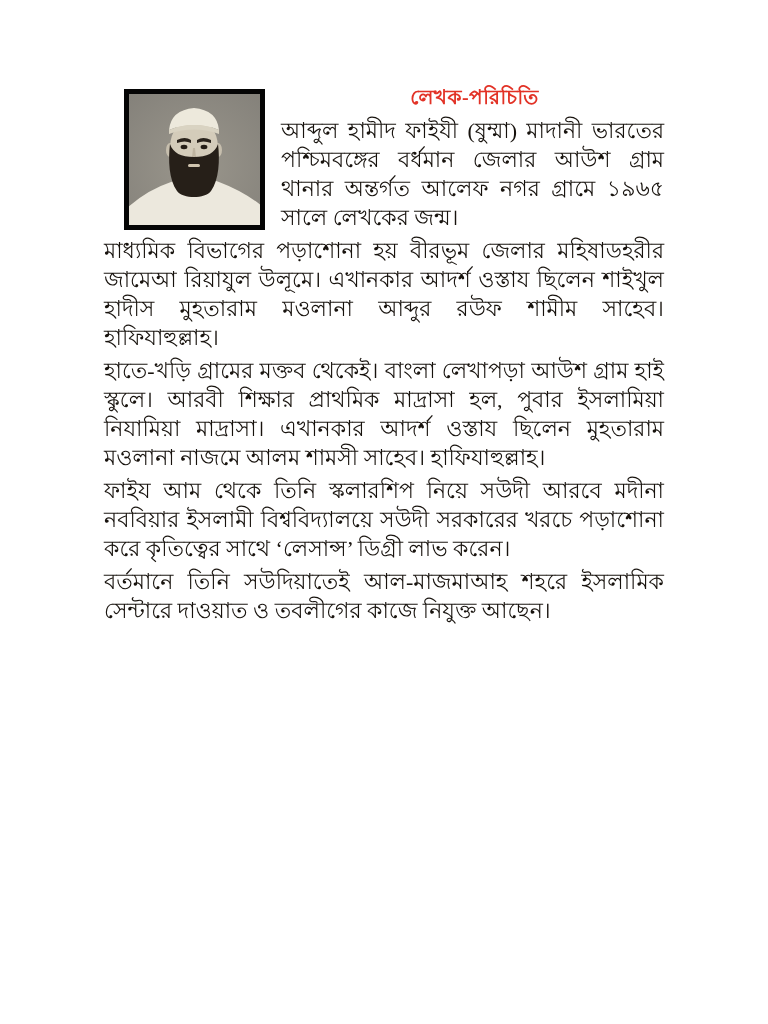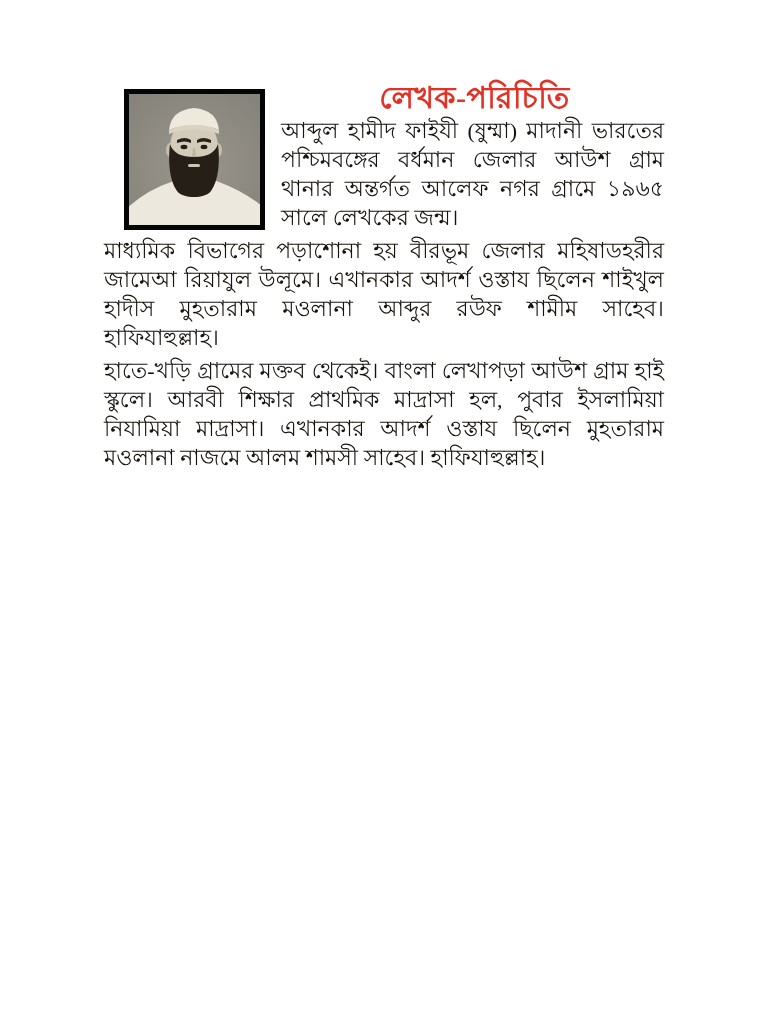--- a/index.html
+++ b/index.html
@@ -33,7 +33,7 @@
   }
   .photo-frame svg { display: block; width: 131px; height: 131px; }
   .doc-title {
-    font-size: 30px;
+    font-size: 20px;
     line-height: 29px;
     font-weight: bold;
     text-align: center;

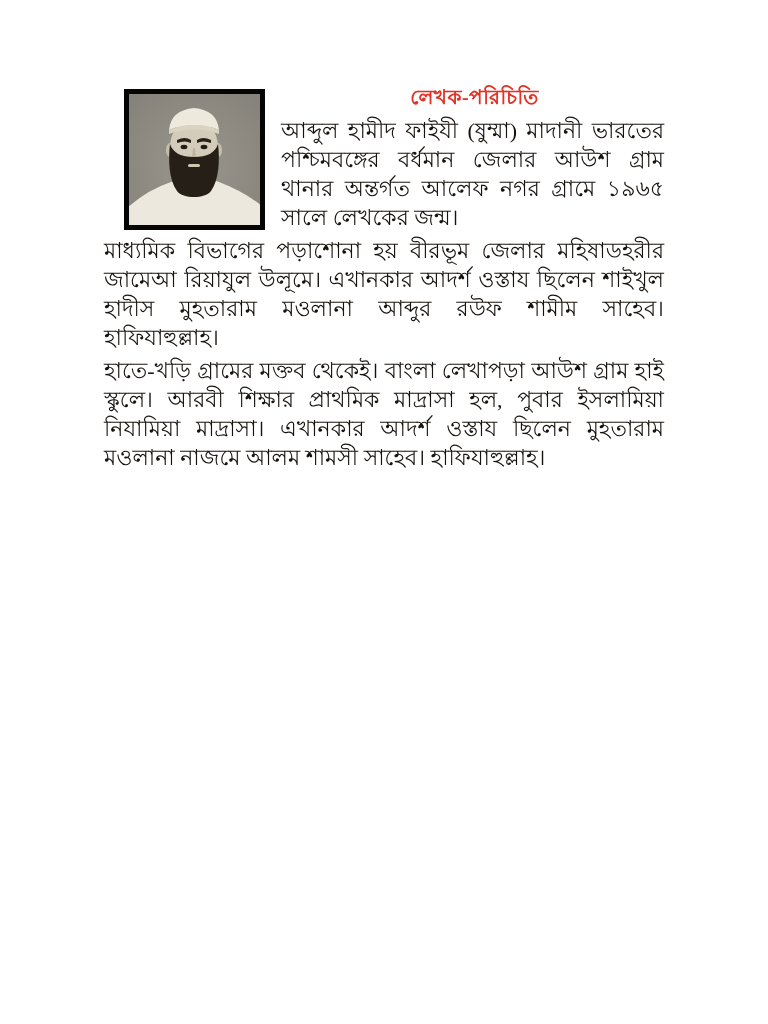--- a/index.html
+++ b/index.html
@@ -88,6 +88,7 @@
     <p class="bio-p">আব্দুল হামীদ ফাইযী (ষুম্মা) মাদানী ভারতের পশ্চিমবঙ্গের বর্ধমান জেলার আউশ গ্রাম থানার অন্তর্গত আলেফ নগর গ্রামে ১৯৬৫ সালে লেখকের জন্ম।</p>
     <p class="bio-p">মাধ্যমিক বিভাগের পড়াশোনা হয় বীরভূম জেলার মহিষাডহরীর জামেআ রিয়াযুল উলূমে। এখানকার আদর্শ ওস্তায ছিলেন শাইখুল হাদীস মুহতারাম মওলানা আব্দুর রউফ শামীম সাহেব। হাফিযাহুল্লাহ।</p>
     <p class="bio-p">হাতে-খড়ি গ্রামের মক্তব থেকেই। বাংলা লেখাপড়া আউশ গ্রাম হাই স্কুলে। আরবী শিক্ষার প্রাথমিক মাদ্রাসা হল, পুবার ইসলামিয়া নিযামিয়া মাদ্রাসা। এখানকার আদর্শ ওস্তায ছিলেন মুহতারাম মওলানা নাজমে আলম শামসী সাহেব। হাফিযাহুল্লাহ।</p>
+    <p class="bio-p">ফাইয আম থেকে তিনি স্কলারশিপ নিয়ে সউদী আরবে মদীনা নববিয়ার ইসলামী বিশ্ববিদ্যালয়ে সউদী সরকারের খরচে পড়াশোনা করে কৃতিত্বের সাথে ‘লেসান্স’ ডিগ্রী লাভ করেন।</p>
   </div>
 </div>
 

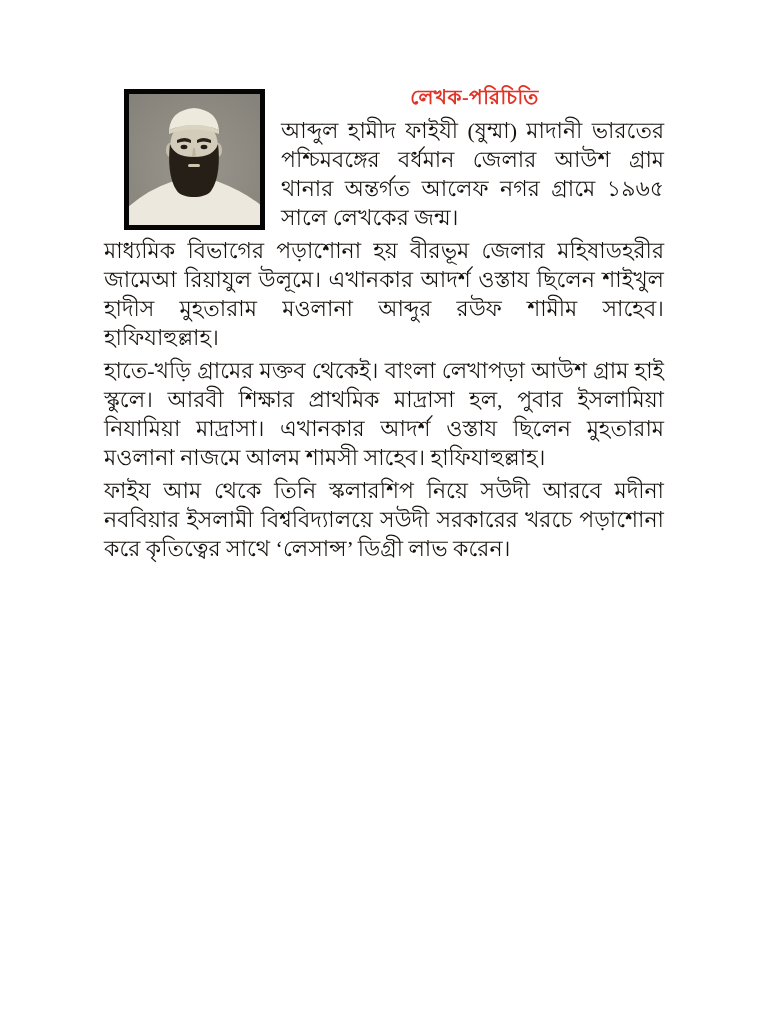--- a/index.html
+++ b/index.html
@@ -89,6 +89,7 @@
     <p class="bio-p">মাধ্যমিক বিভাগের পড়াশোনা হয় বীরভূম জেলার মহিষাডহরীর জামেআ রিয়াযুল উলূমে। এখানকার আদর্শ ওস্তায ছিলেন শাইখুল হাদীস মুহতারাম মওলানা আব্দুর রউফ শামীম সাহেব। হাফিযাহুল্লাহ।</p>
     <p class="bio-p">হাতে-খড়ি গ্রামের মক্তব থেকেই। বাংলা লেখাপড়া আউশ গ্রাম হাই স্কুলে। আরবী শিক্ষার প্রাথমিক মাদ্রাসা হল, পুবার ইসলামিয়া নিযামিয়া মাদ্রাসা। এখানকার আদর্শ ওস্তায ছিলেন মুহতারাম মওলানা নাজমে আলম শামসী সাহেব। হাফিযাহুল্লাহ।</p>
     <p class="bio-p">ফাইয আম থেকে তিনি স্কলারশিপ নিয়ে সউদী আরবে মদীনা নববিয়ার ইসলামী বিশ্ববিদ্যালয়ে সউদী সরকারের খরচে পড়াশোনা করে কৃতিত্বের সাথে ‘লেসান্স’ ডিগ্রী লাভ করেন।</p>
+    <p class="bio-p">বর্তমানে তিনি সউদিয়াতেই আল-মাজমাআহ শহরে ইসলামিক সেন্টারে দাওয়াত ও তবলীগের কাজে নিযুক্ত আছেন।</p>
   </div>
 </div>
 

